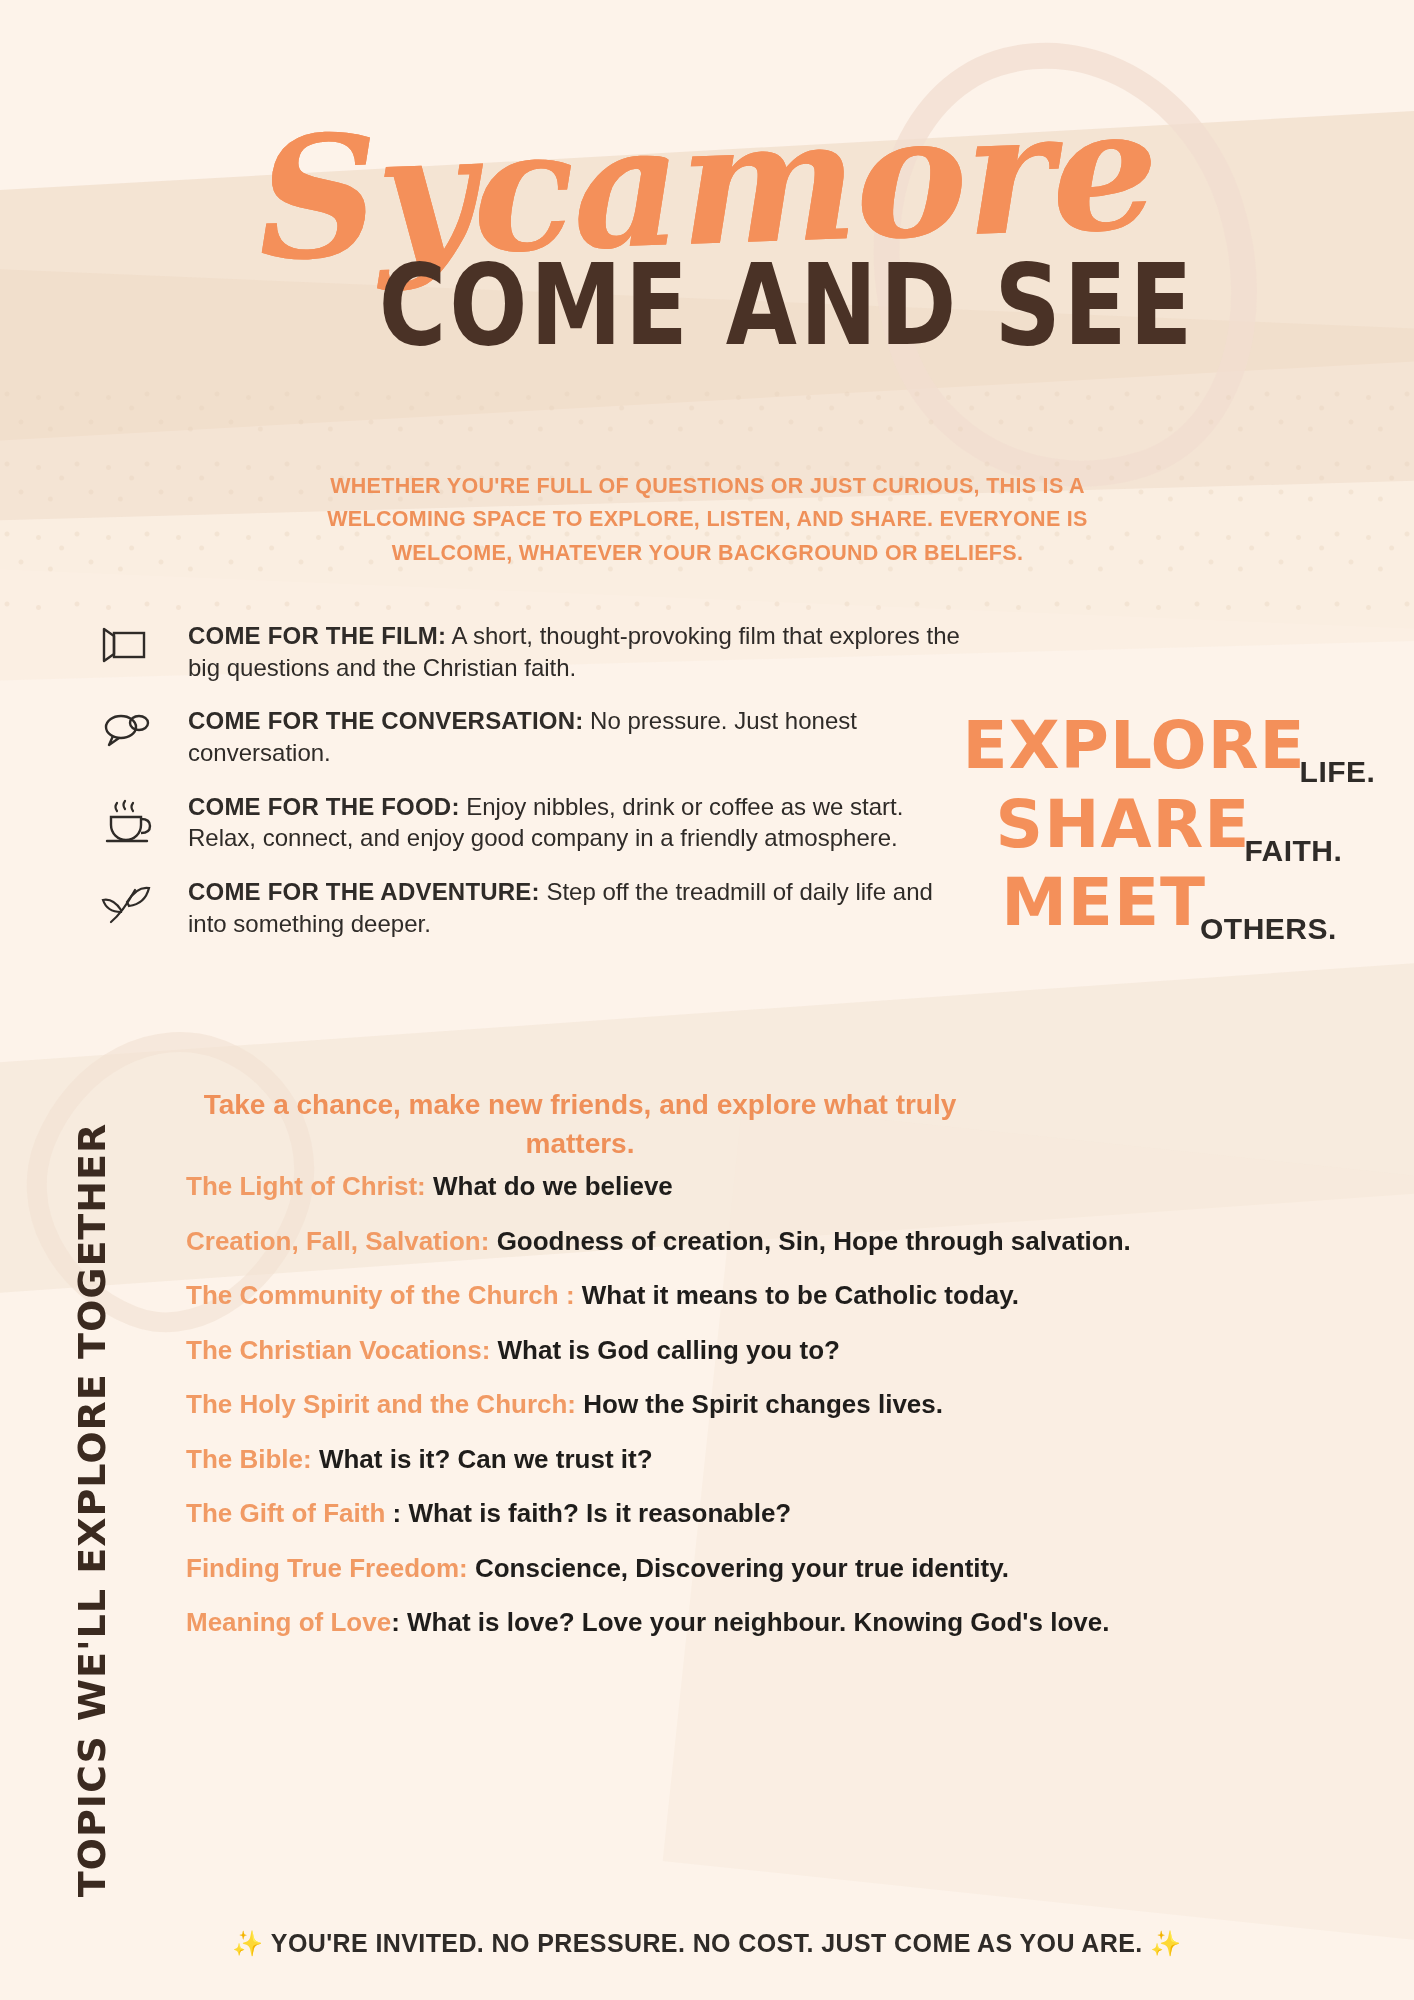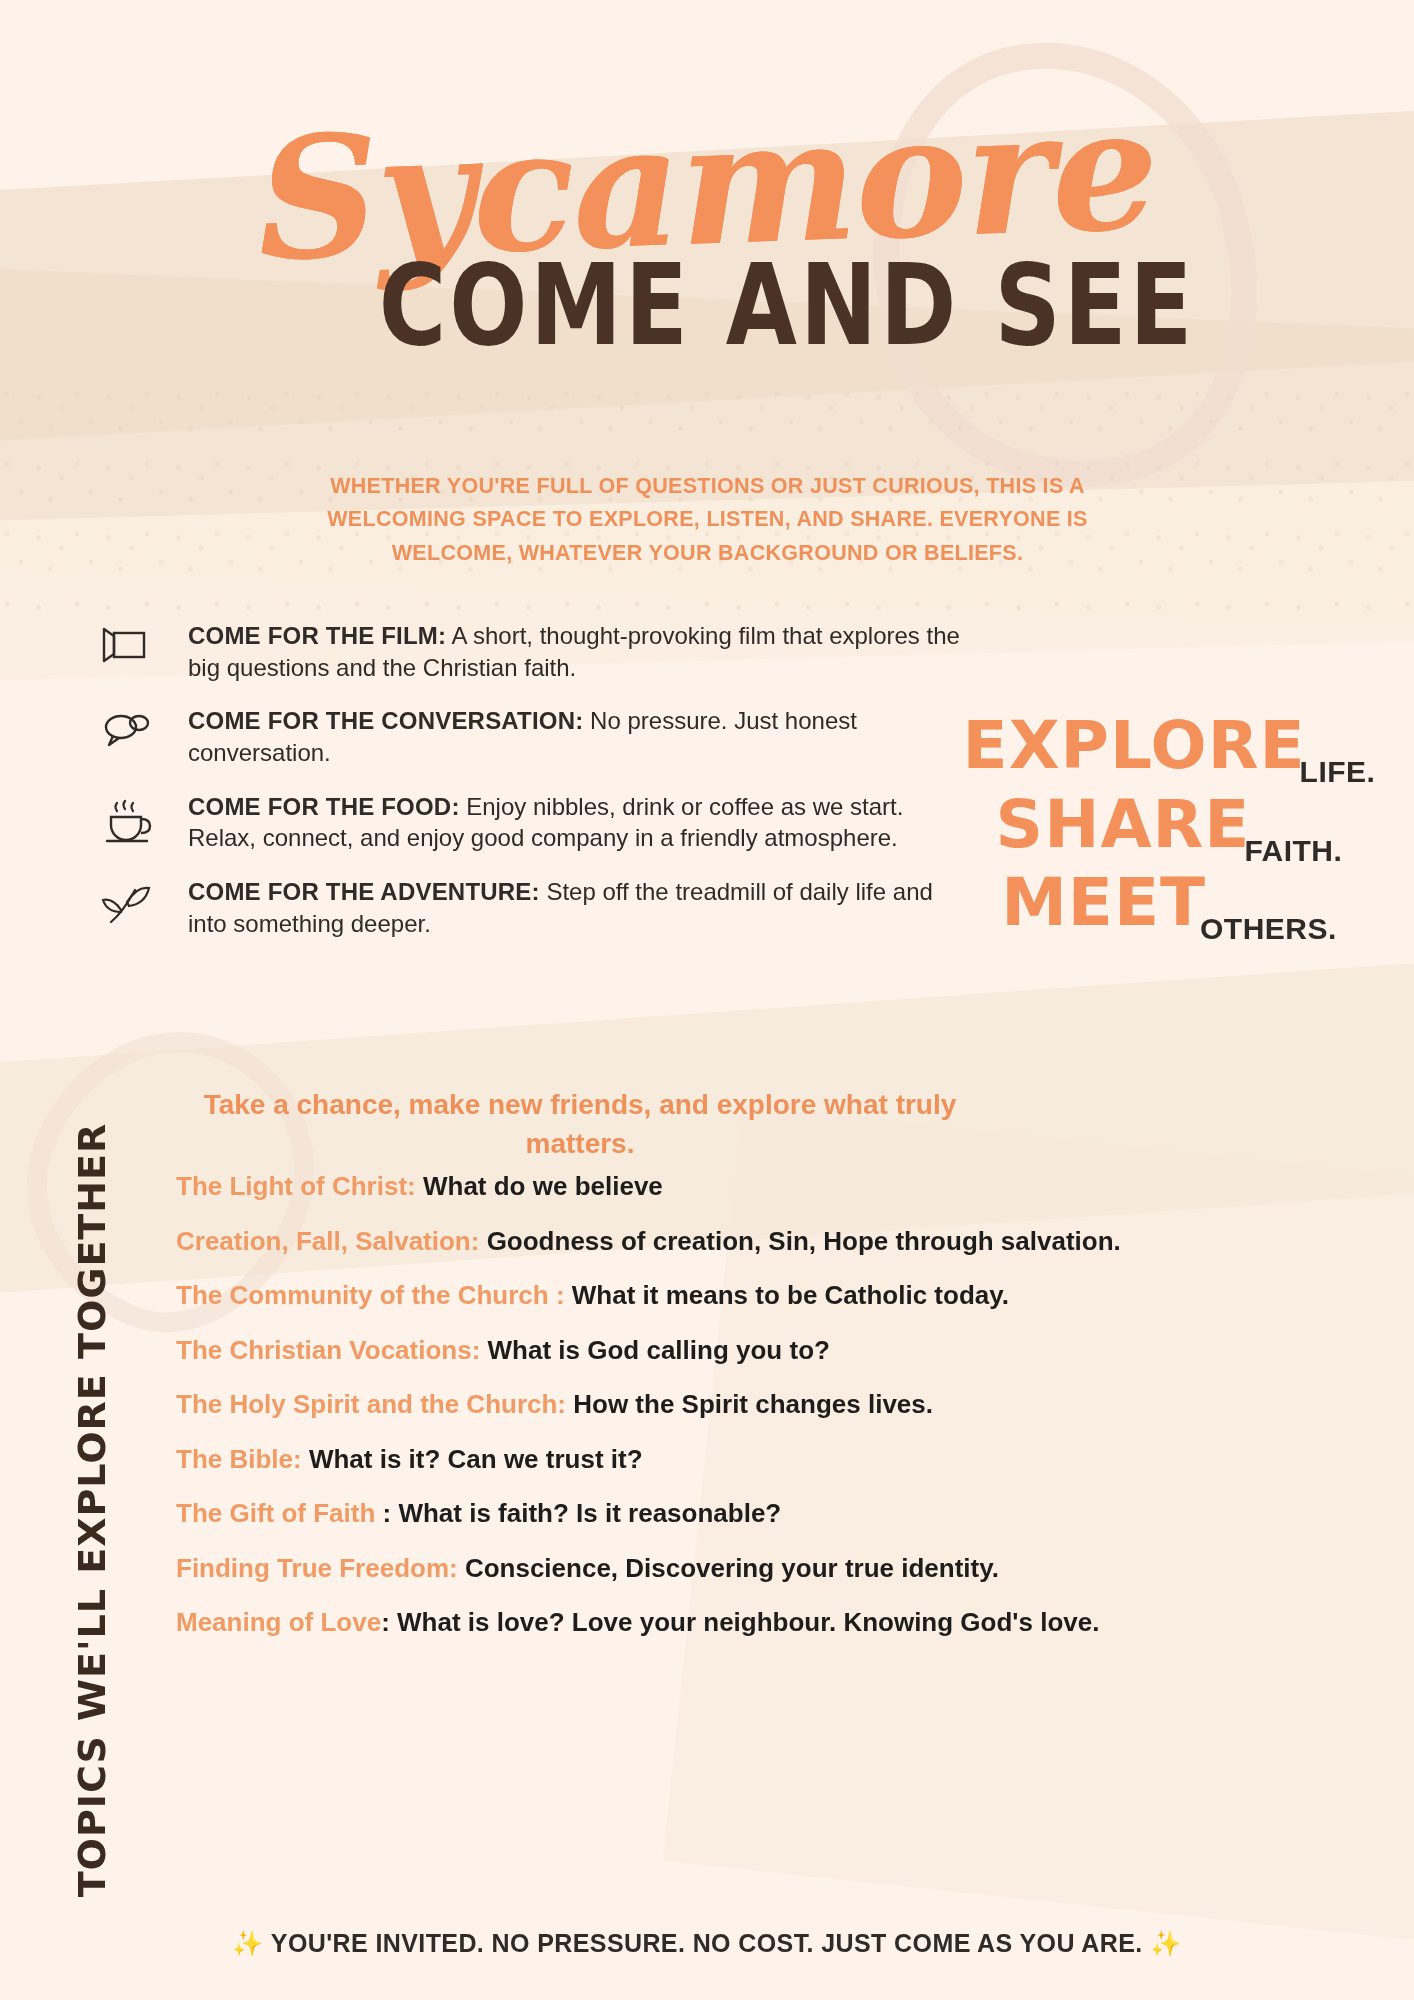--- a/index.html
+++ b/index.html
@@ -261,7 +261,7 @@
   
   .topics {
     position: absolute;
-    left: 176px;
+    left: 186px;
     top: 1170px;
     width: 1220px;
   }

